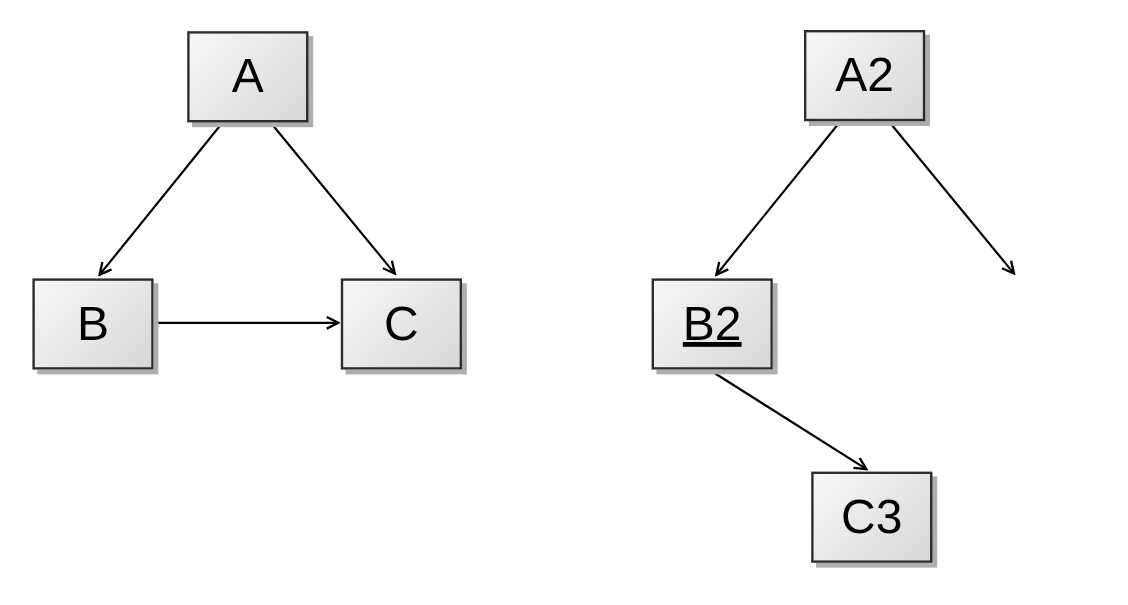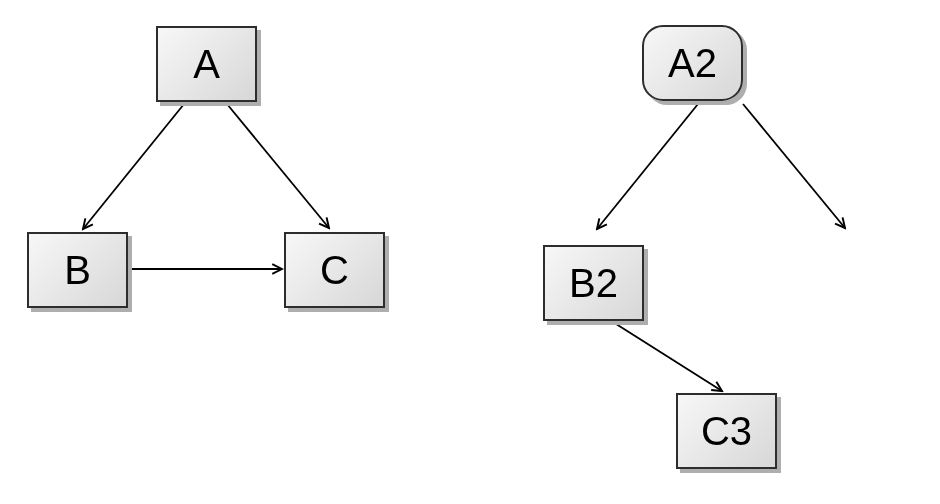--- a/index.html
+++ b/index.html
@@ -45,7 +45,7 @@
   .pos-B  { left: 27px;  top: 232px; }
   .pos-C  { left: 284px; top: 232px; }
   
-  .pos-A2 { left: 642px; top: 25px; border-radius: 21px;  }
+  .pos-A2 { left: 670px; top: 25px;  }
   .pos-B2 { left: 543px; top: 245px; }
   .pos-C2 { left: 800px; top: 232px; }
   .pos-C3 { left: 676px; top: 393px; }

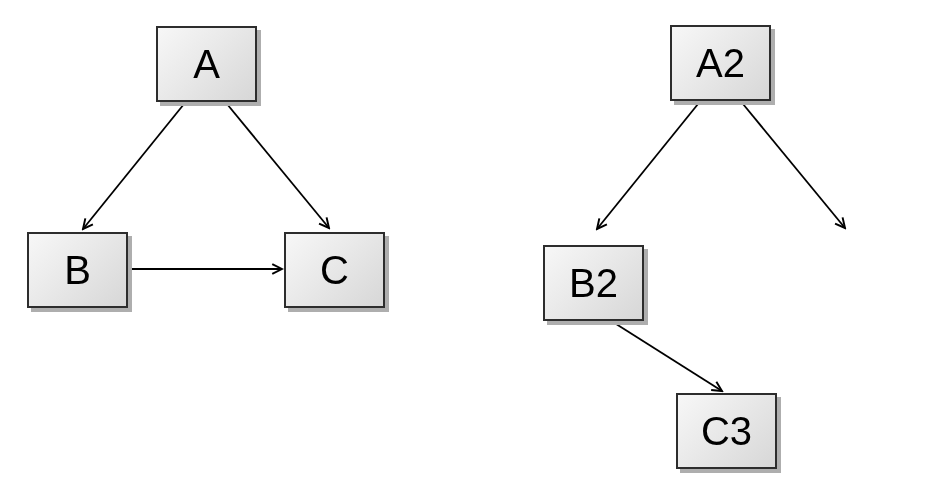--- a/index.html
+++ b/index.html
@@ -46,7 +46,7 @@
   .pos-C  { left: 284px; top: 232px; }
   
   .pos-A2 { left: 670px; top: 25px;  }
-  .pos-B2 { left: 543px; top: 245px; }
+  .pos-B2 { left: 543px; top: 232px; text-decoration: underline; }
   .pos-C2 { left: 800px; top: 232px; }
   .pos-C3 { left: 676px; top: 393px; }
   .edge-line {

